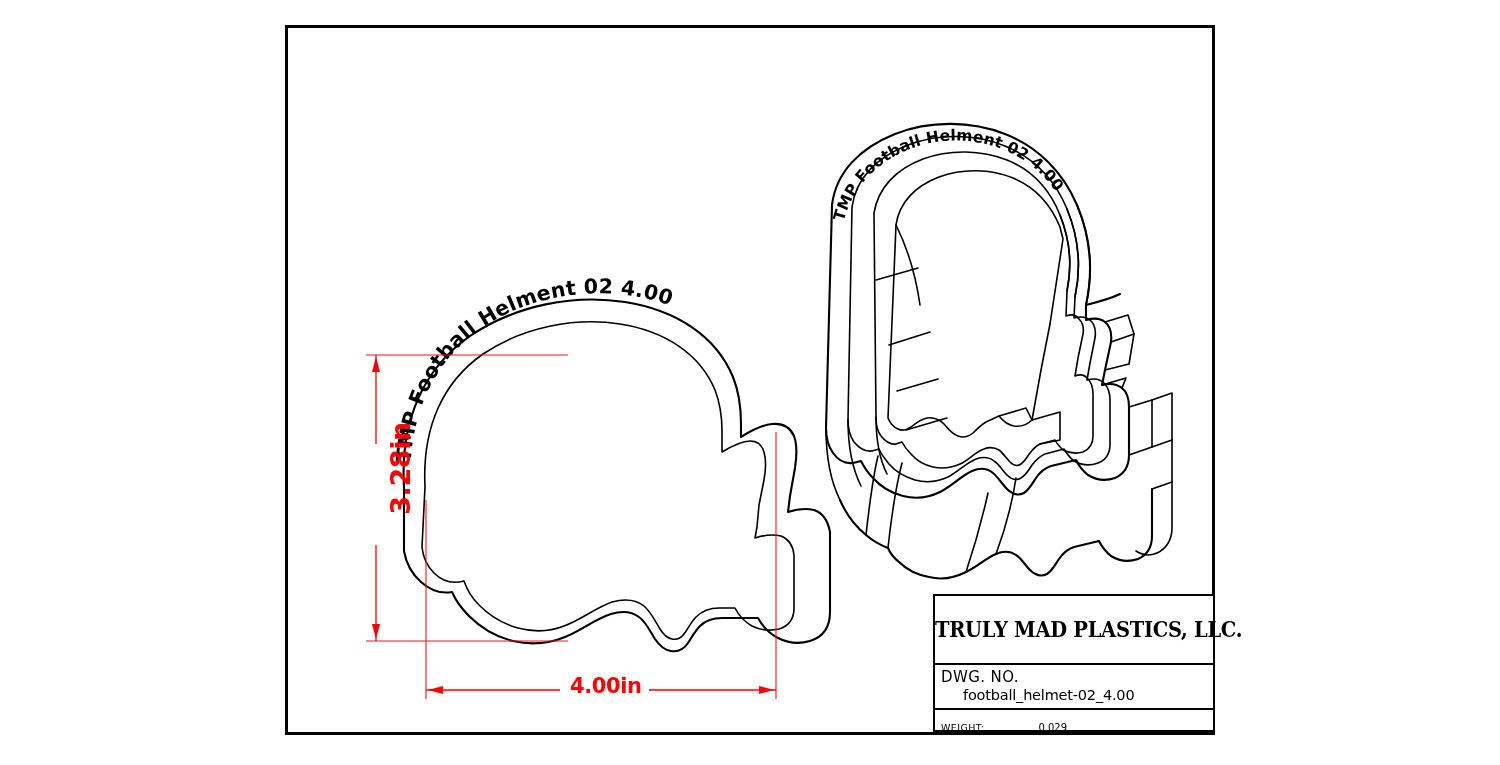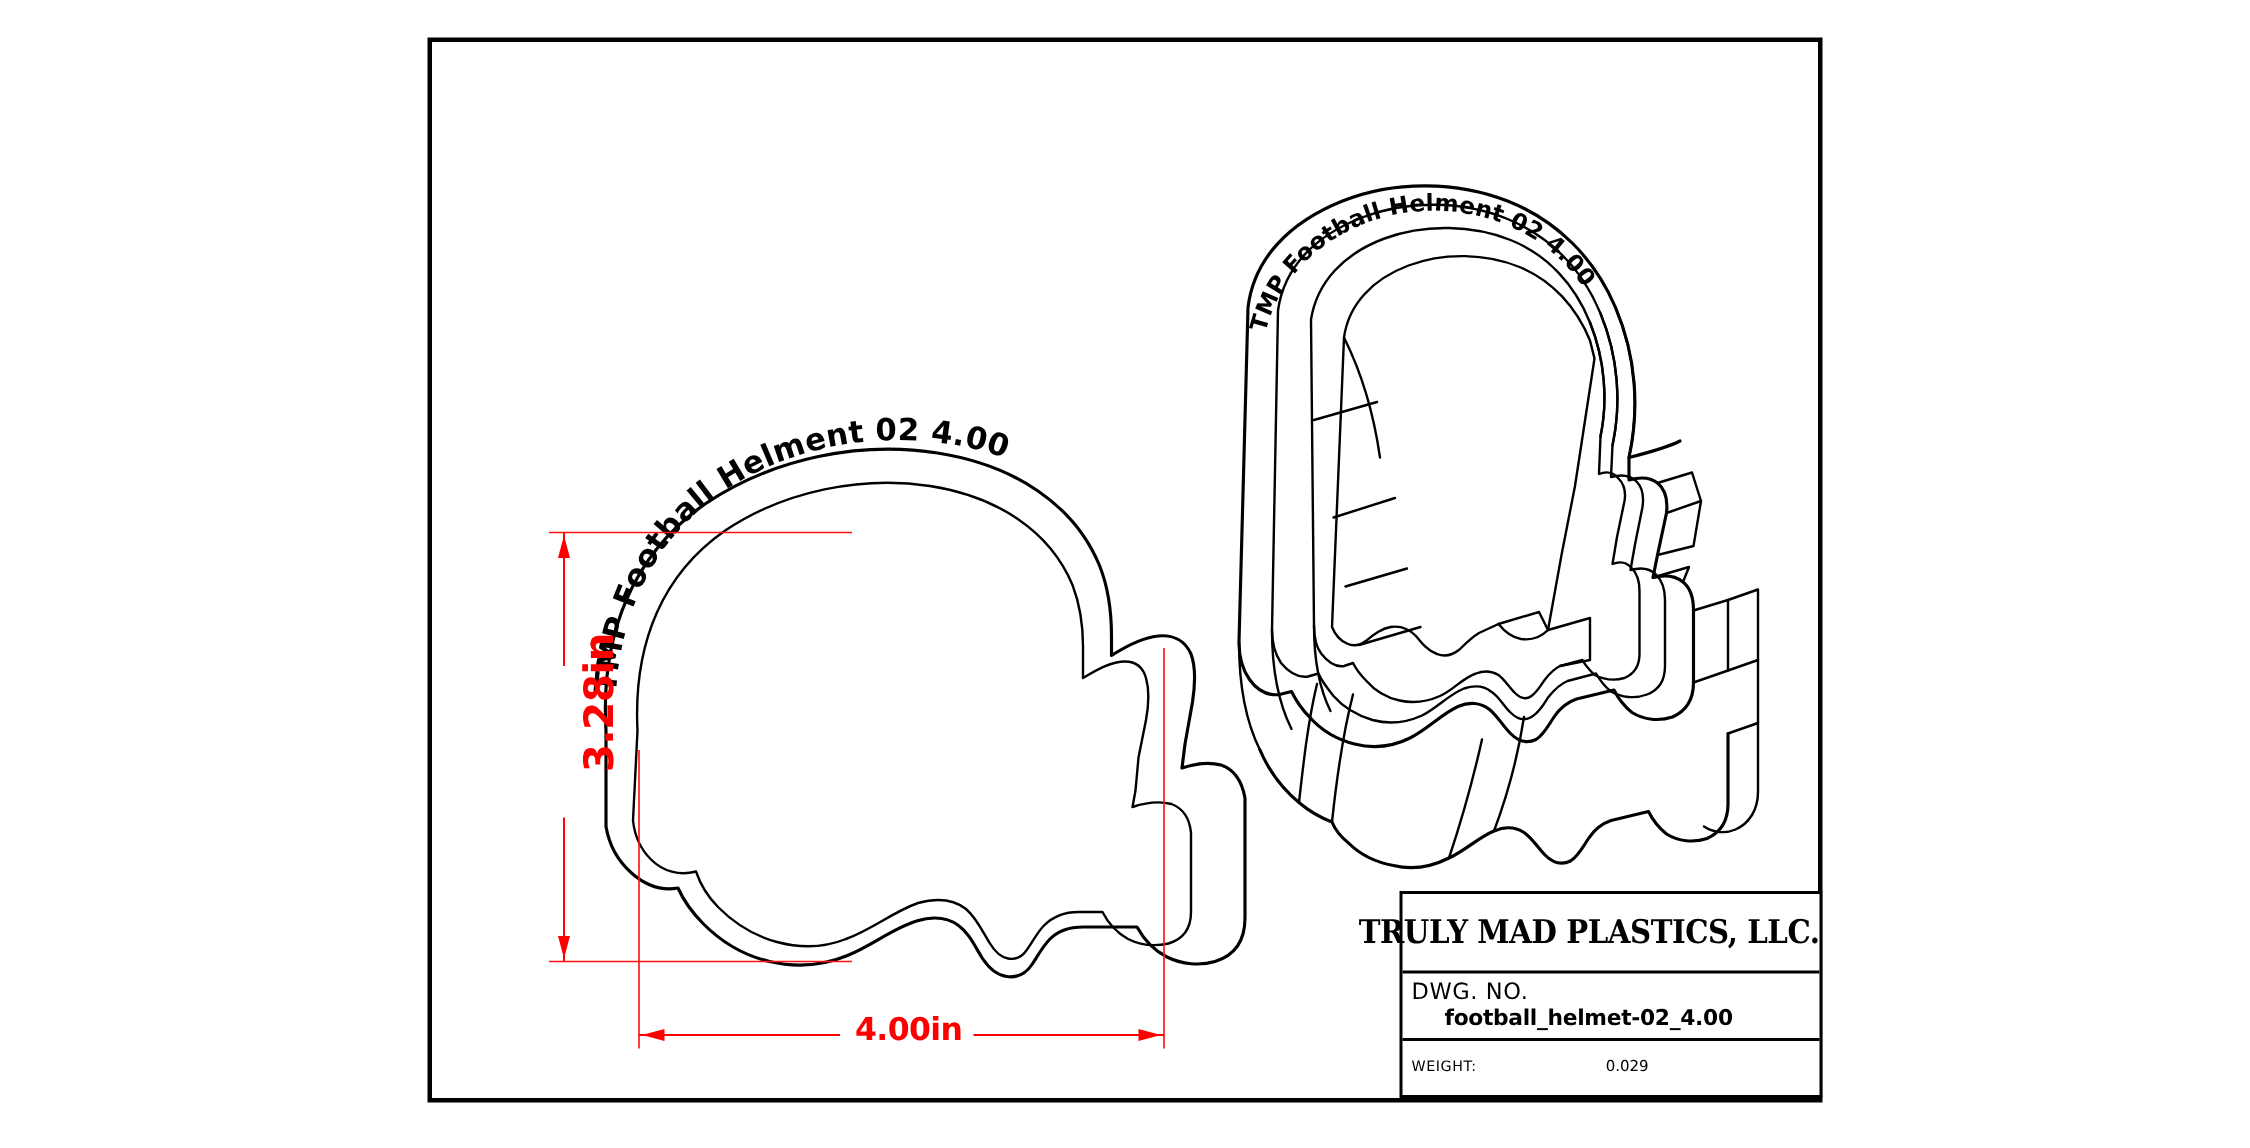--- a/index.html
+++ b/index.html
@@ -109,11 +109,11 @@
     position: relative;
   }
   #tb-row-company {
-    height: 53px;
+    height: 69px;
     border-bottom: 2px solid #000000;
     display: flex;
     align-items: center;
-    justify-content: flex-end;
+    justify-content: flex-start;
   }
   #tb-company-name {
     font-family: "DejaVu Serif", serif;

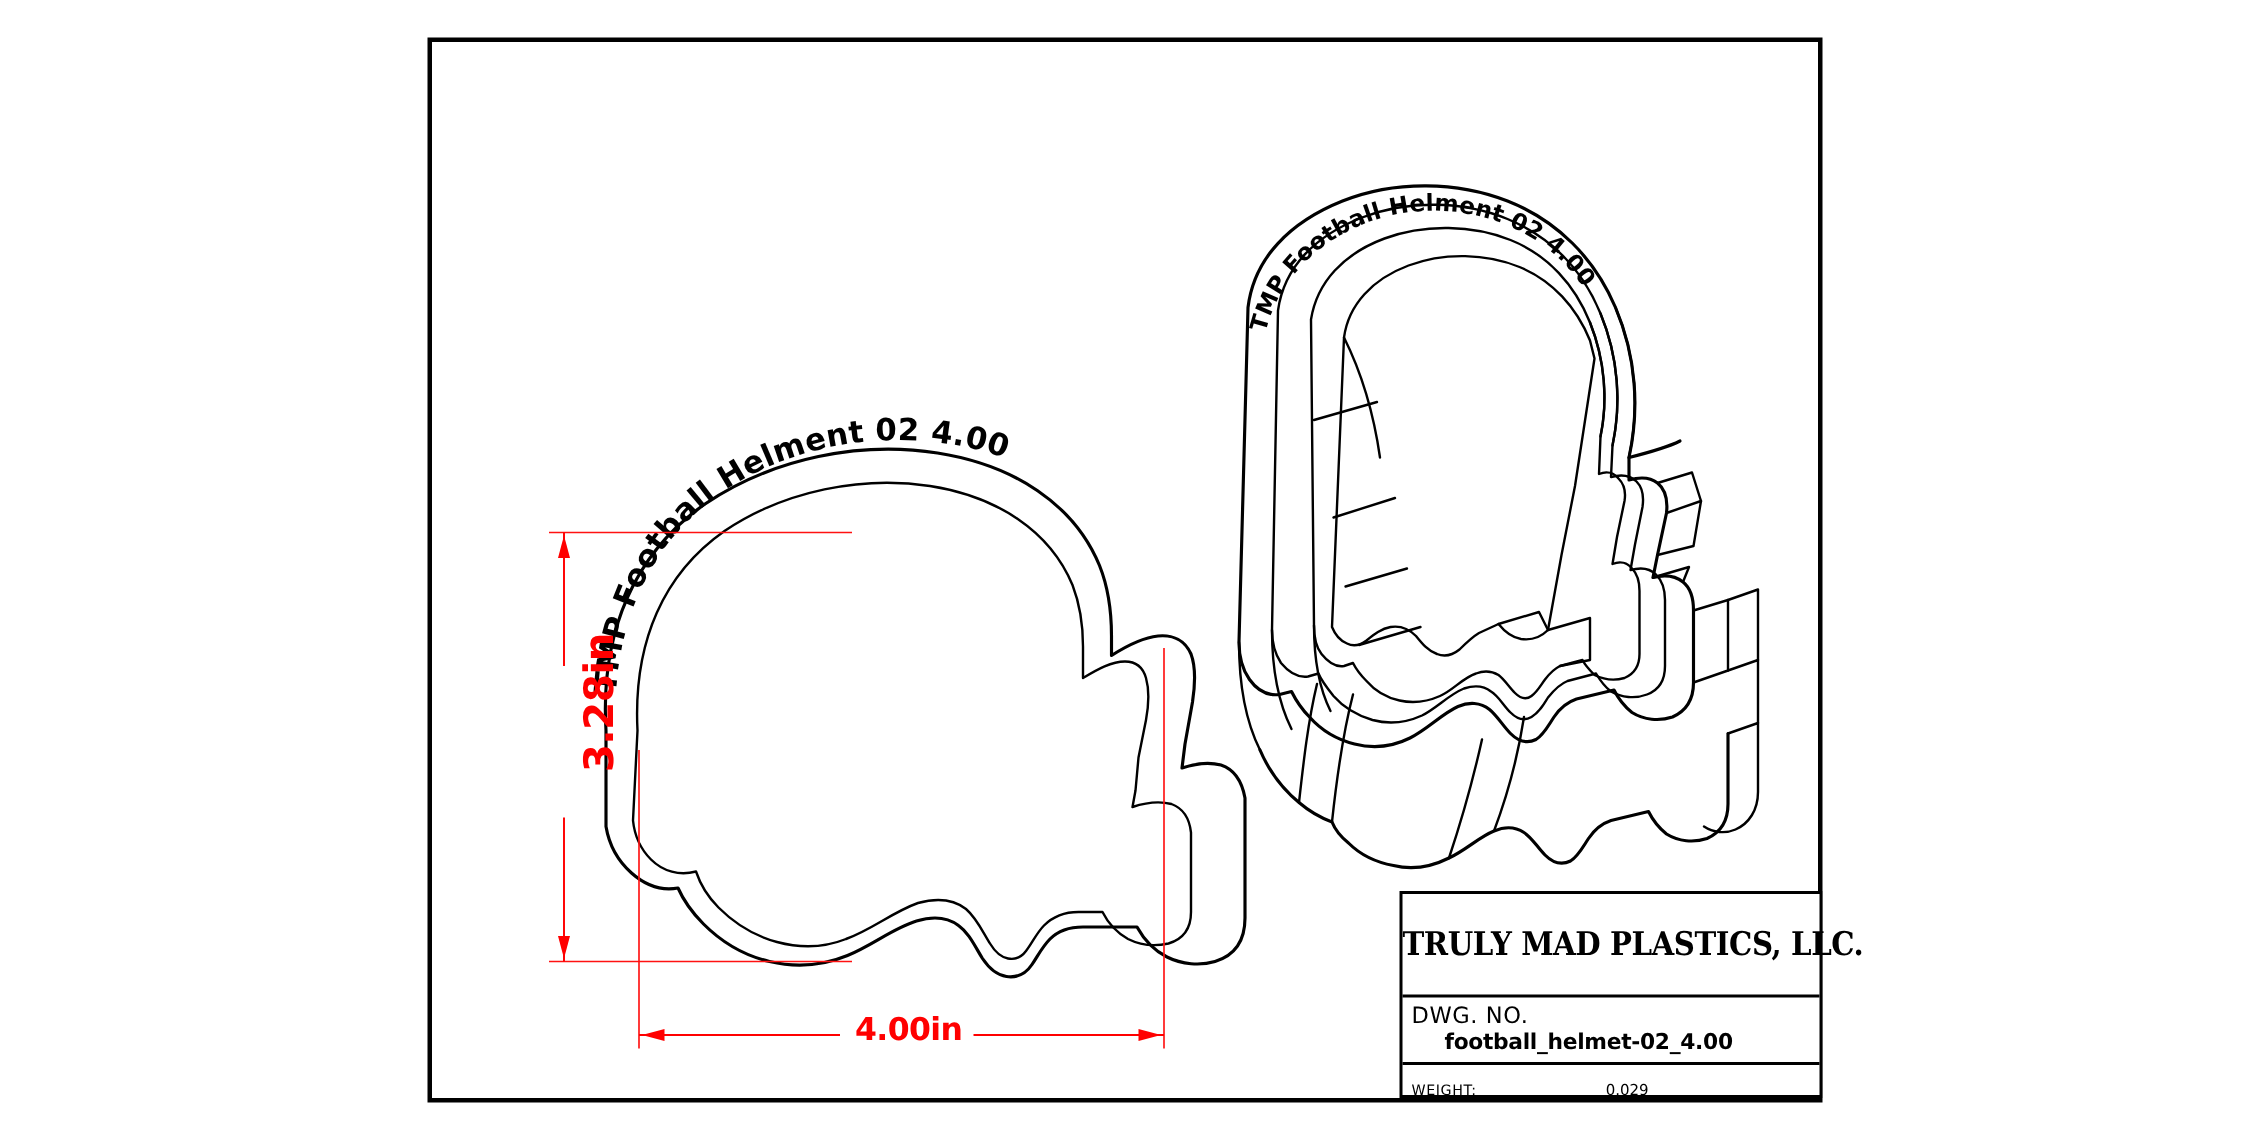--- a/index.html
+++ b/index.html
@@ -142,7 +142,6 @@
     margin-left: 22px;
     margin-top: 1px;
     letter-spacing: -0.2px;
-    font-weight: bold;
   }
   #tb-row-weight {
     height: 34px;

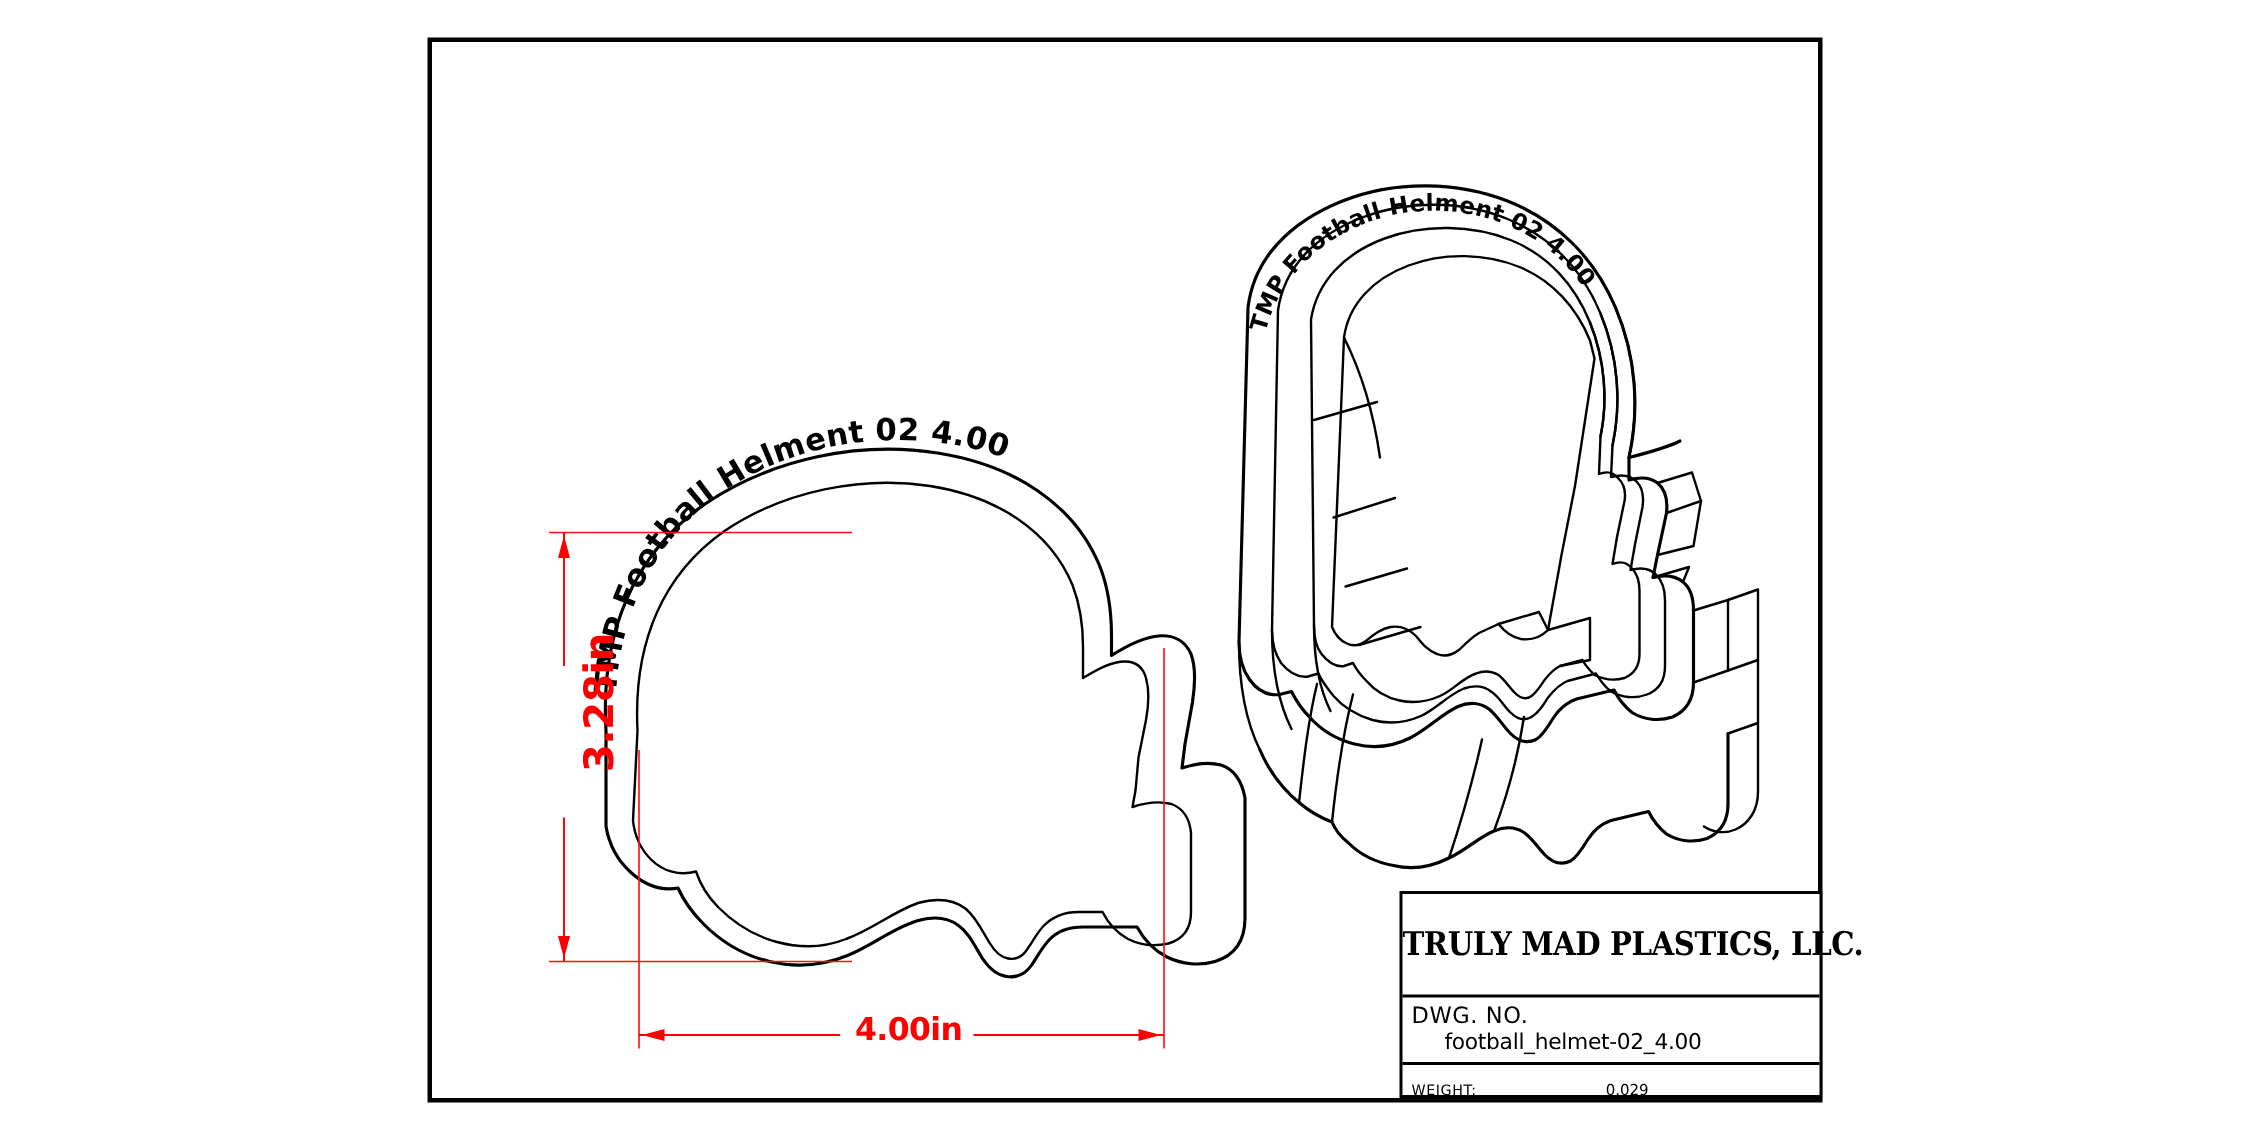--- a/index.html
+++ b/index.html
@@ -148,7 +148,6 @@
     display: flex;
     align-items: center;
     padding-left: 6px;
-    gap: 32px;
   }
   #tb-weight-label {
     font-family: "DejaVu Sans", sans-serif;

